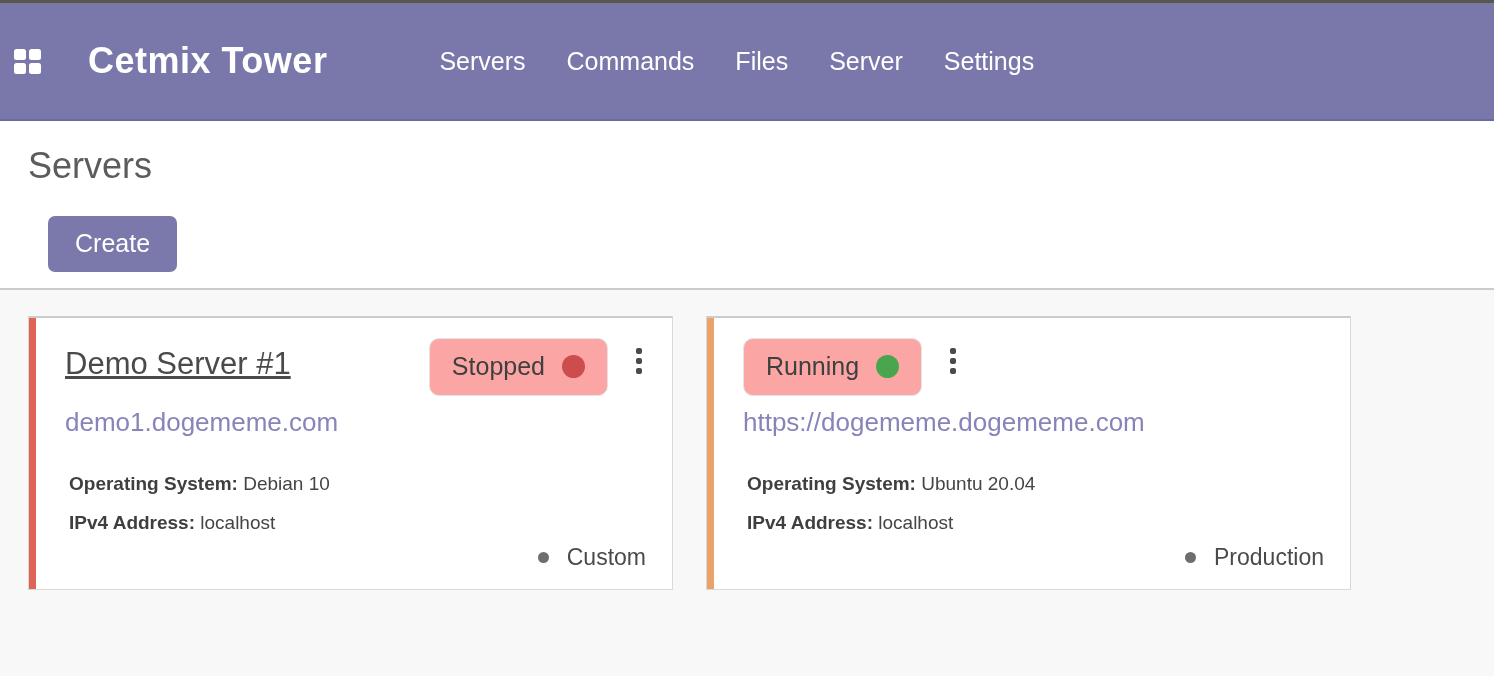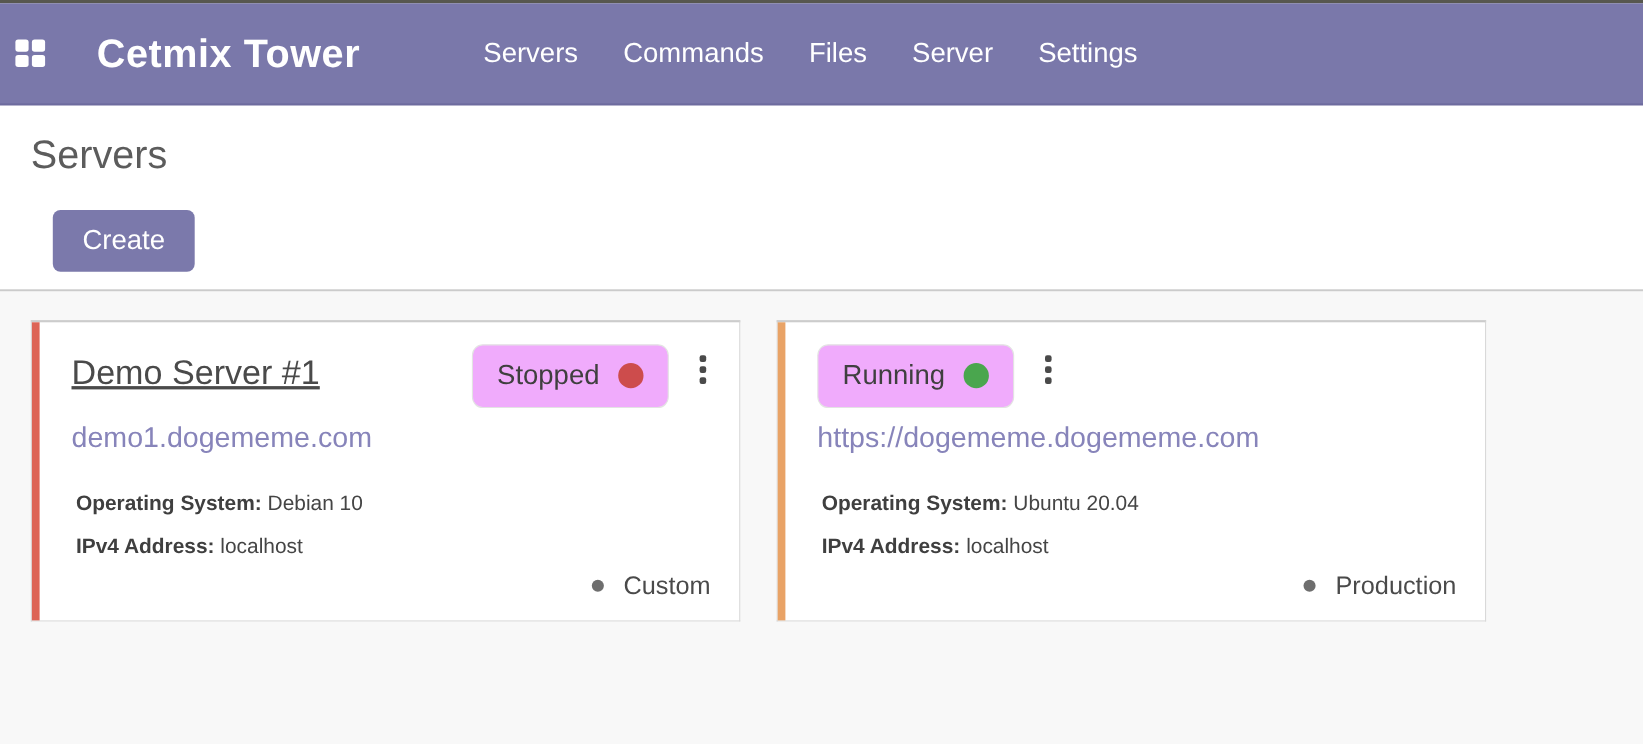--- a/index.html
+++ b/index.html
@@ -13,7 +13,7 @@
 
   
   .header {
-    height: 93px; background: #7a78aa;
+    height: 118px; background: #7a78aa;
     border-bottom: 2px solid #6d6b9e;
     display: flex; align-items: center;
   }

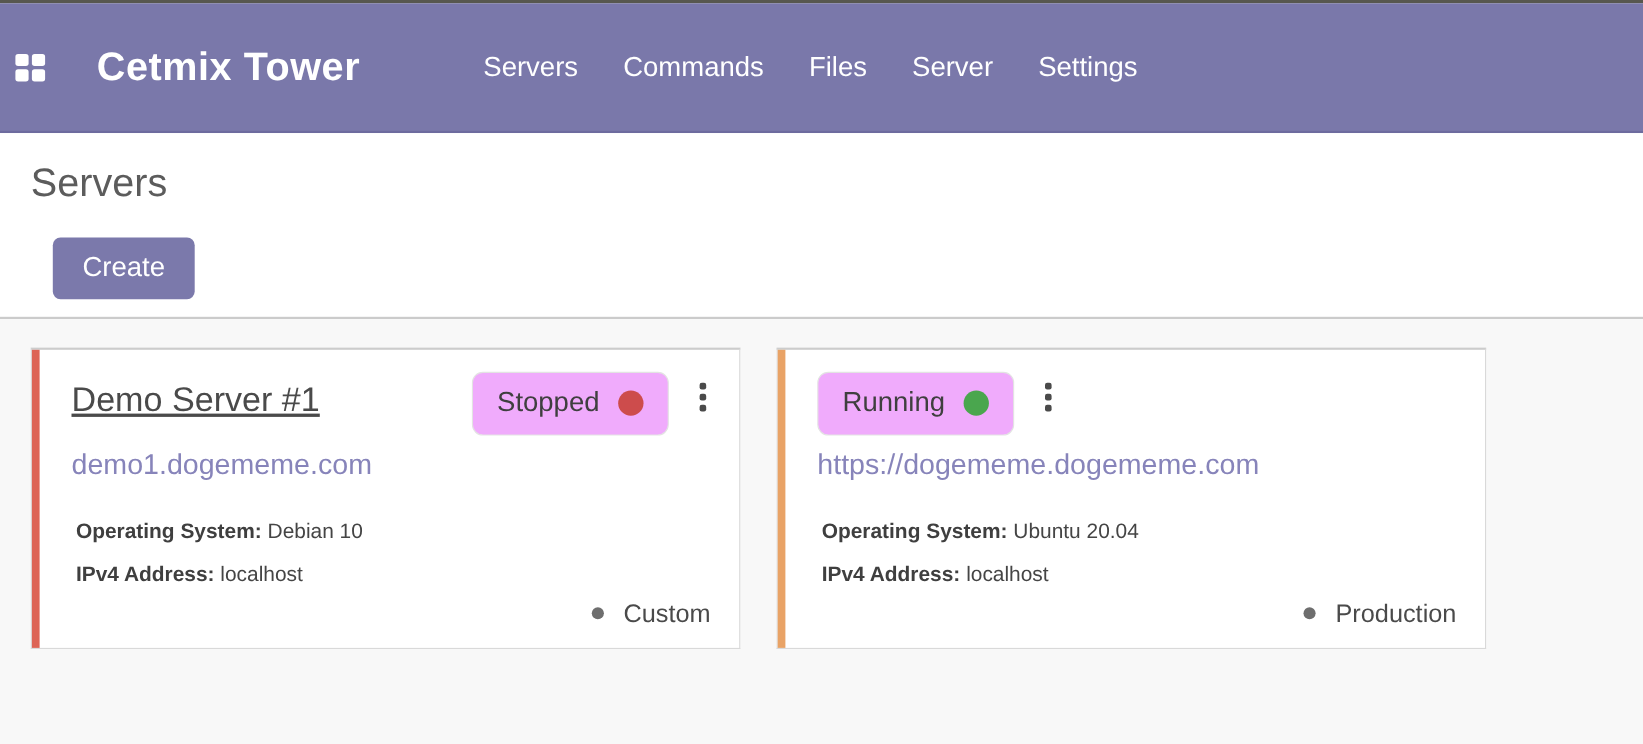--- a/index.html
+++ b/index.html
@@ -63,7 +63,7 @@
   .card-title { flex: 1; font-size: 31px; color: #4a4a4a; font-weight: 400; padding-top: 8px; text-decoration: underline; }
   .status-pill {
     display: inline-flex; align-items: center; gap: 17px;
-    background: #f0abfc; border: 1px solid #e3e3e3; border-radius: 10px;
+    background: #fca5a5; border: 1px solid #e3e3e3; border-radius: 10px;
     padding: 13px 22px 14px; font-size: 25px; color: #3f3f3f; cursor: pointer;
     white-space: nowrap;
   }

